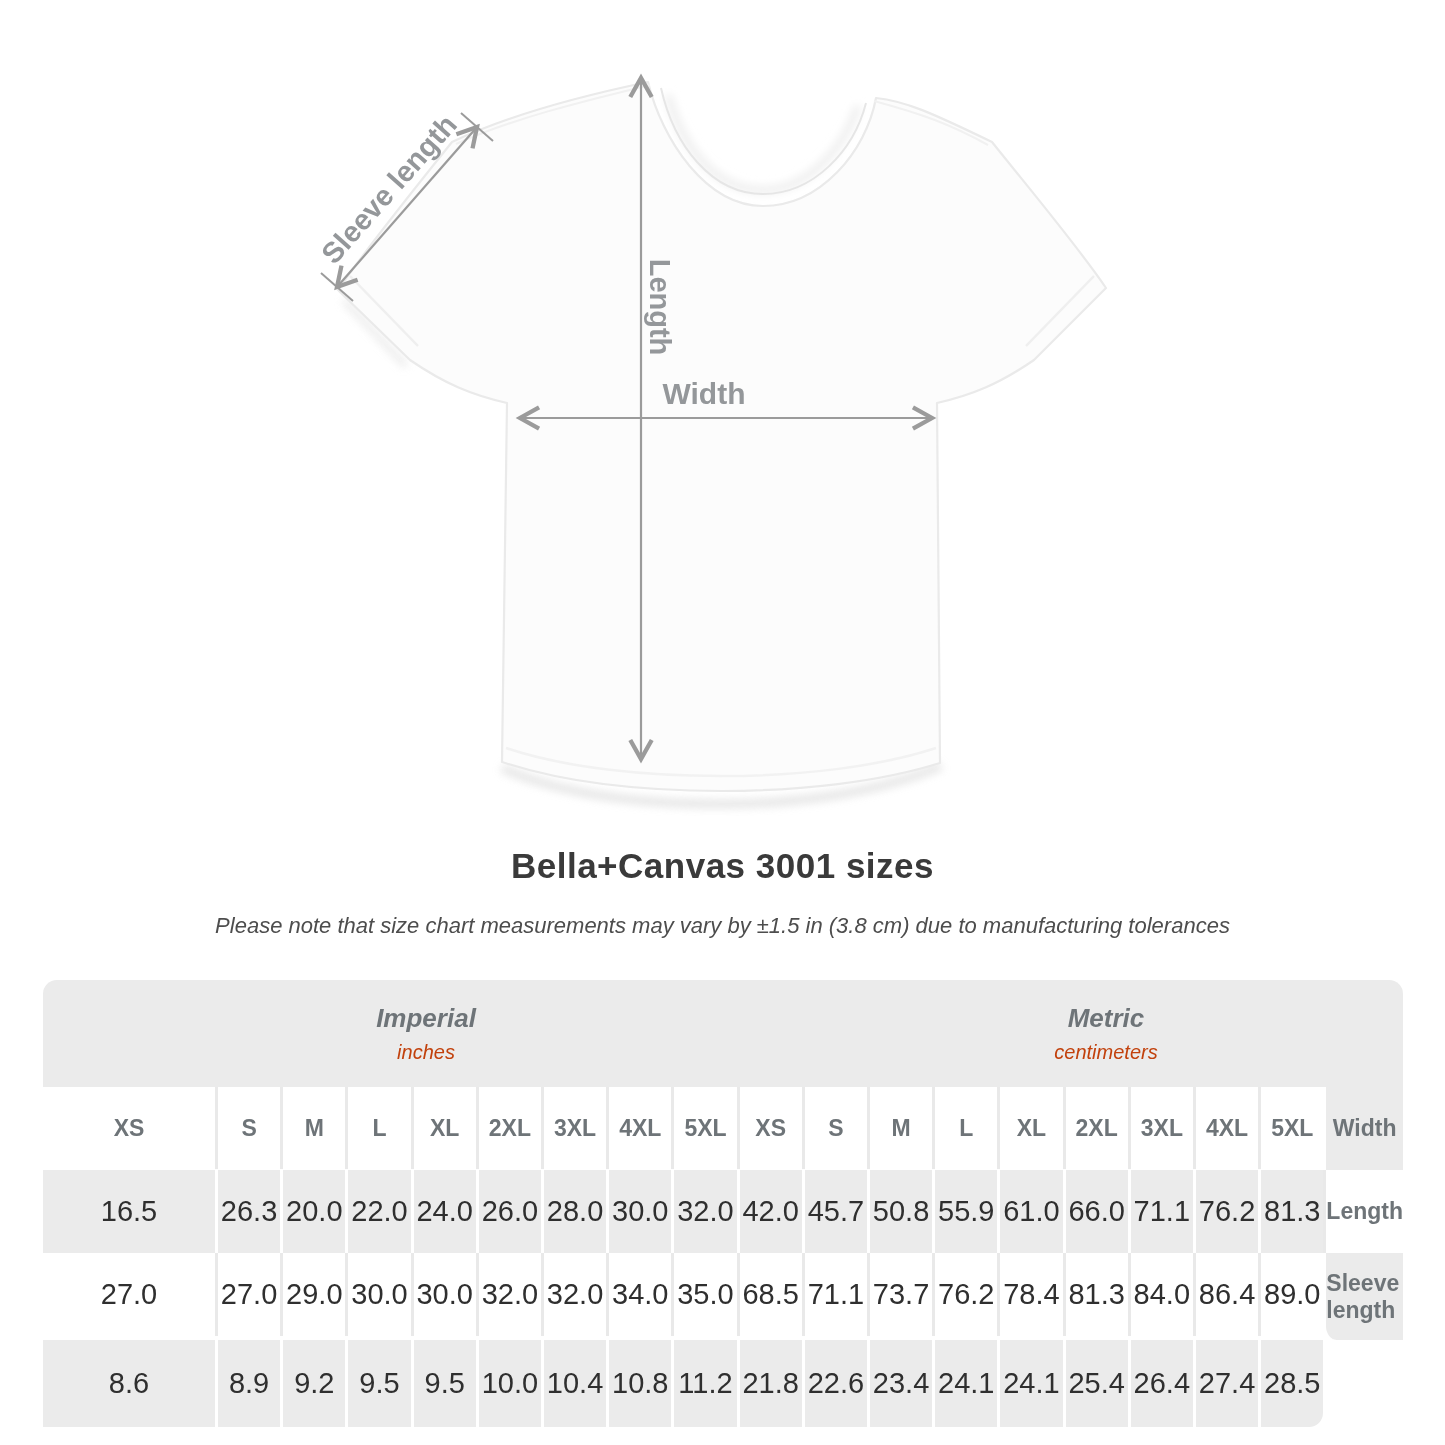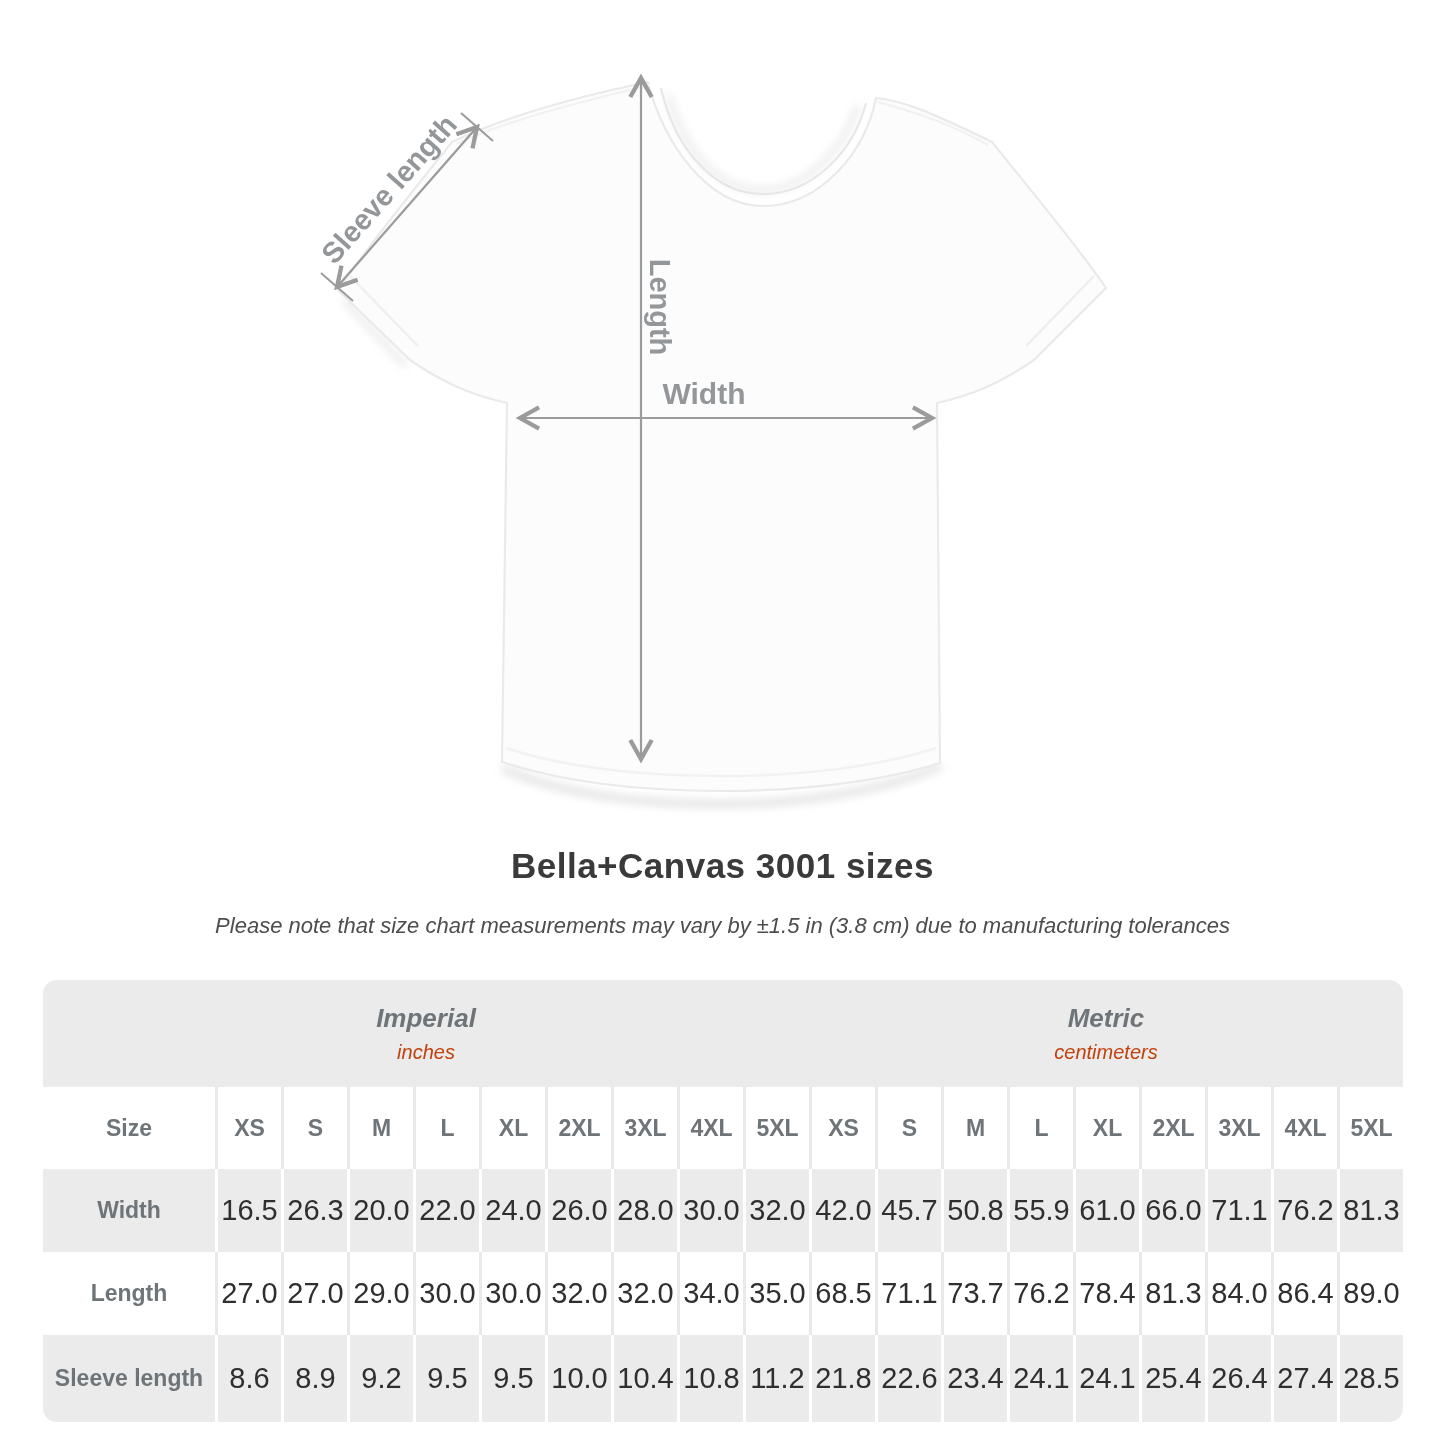--- a/index.html
+++ b/index.html
@@ -114,7 +114,6 @@
       </div>
     </div>
     <div class="grid" id="grid">
-        <div class="cell r0 lab">Size</div>
         <div class="cell r0 head">XS</div>
         <div class="cell r0 head">S</div>
         <div class="cell r0 head">M</div>

